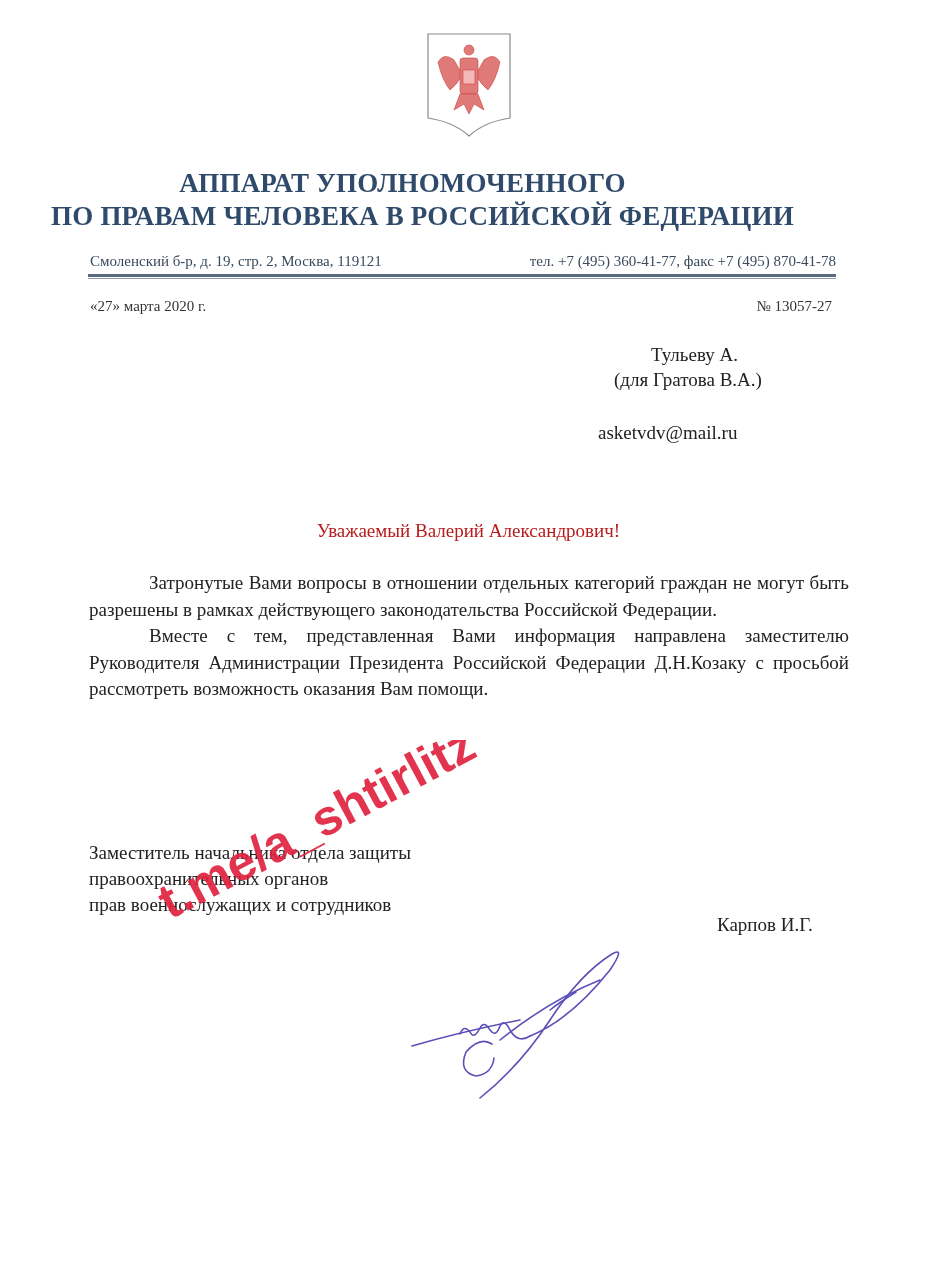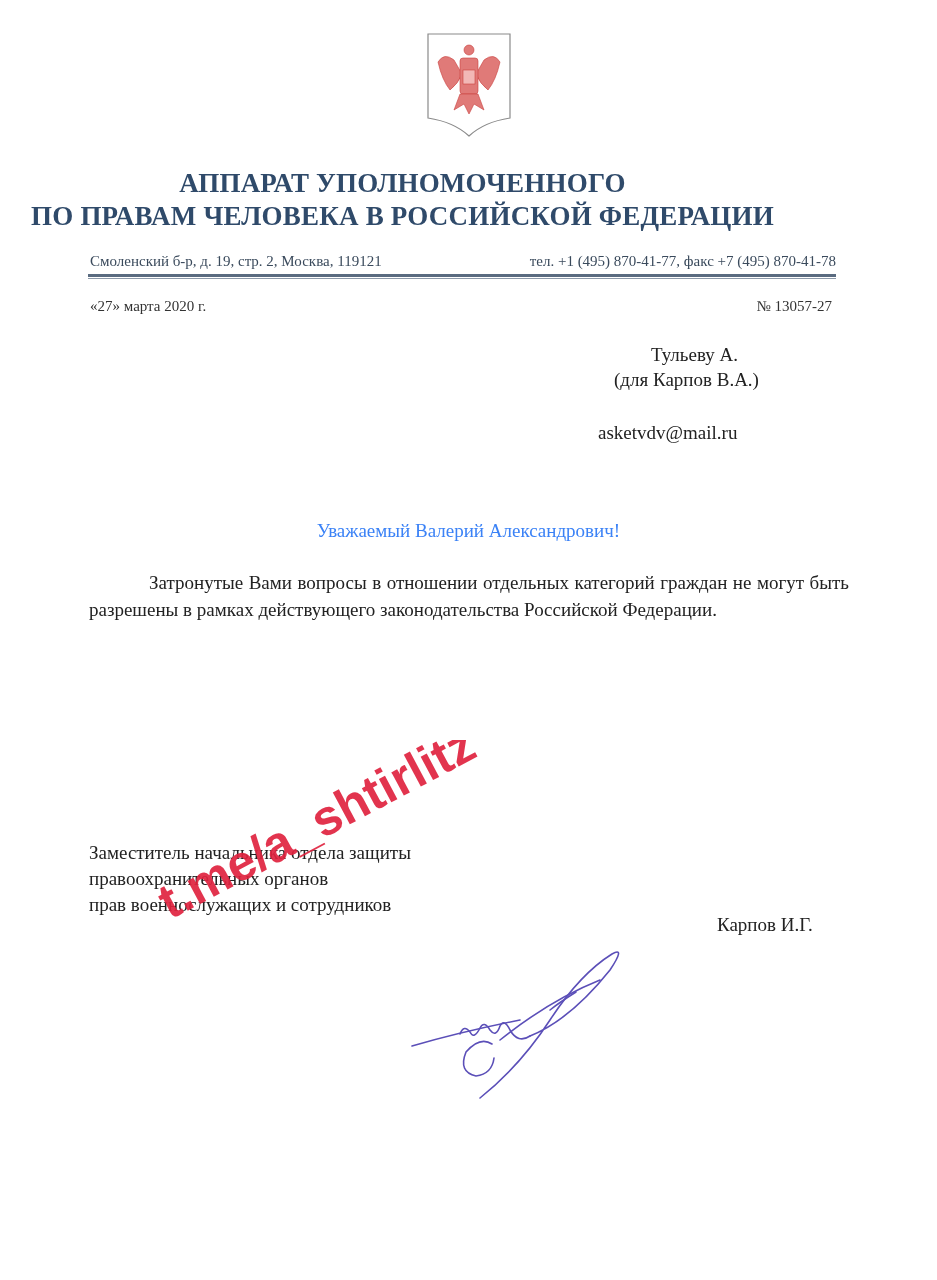--- a/index.html
+++ b/index.html
@@ -10,7 +10,7 @@
   .org-title { left: 0; width: 805px; text-align: center; font-weight: bold;
                color: #2f4a6a; font-size: 27px; letter-spacing: 0.2px; white-space: nowrap; }
   #title1 { top: 168px; }
-  #title2 { top: 201px; }
+  #title2 { top: 201px; margin-left: 20px; }
   .contact { top: 253px; font-size: 15px; color: #3a4a5c; white-space: nowrap; text-align: right; }
   #addr { left: 90px; }
   #phones { right: 101px; }

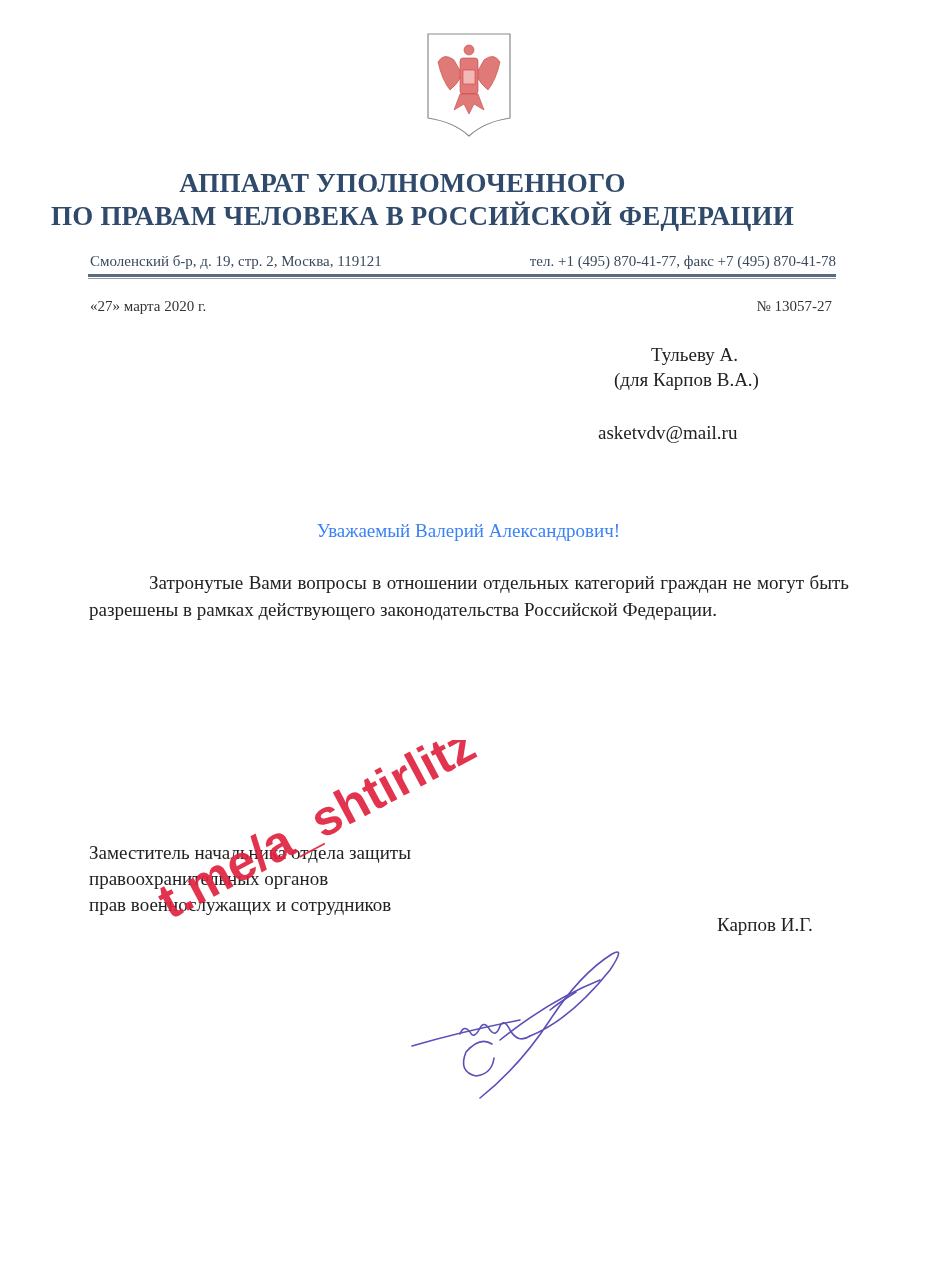--- a/index.html
+++ b/index.html
@@ -52,7 +52,7 @@
 <div id="title2" class="abs org-title">ПО ПРАВАМ ЧЕЛОВЕКА В РОССИЙСКОЙ ФЕДЕРАЦИИ</div>
 
 <div id="addr" class="abs contact">Смоленский б-р, д. 19, стр. 2, Москва, 119121</div>
-<div id="phones" class="abs contact">тел. +1 (495) 870-41-77, факс +7 (495) 870-41-78</div>
+<div id="phones" class="abs contact">тел. +7 (495) 360-41-77, факс +7 (495) 870-41-78</div>
 <div id="rule1" class="abs"></div>
 <div id="rule2" class="abs"></div>
 

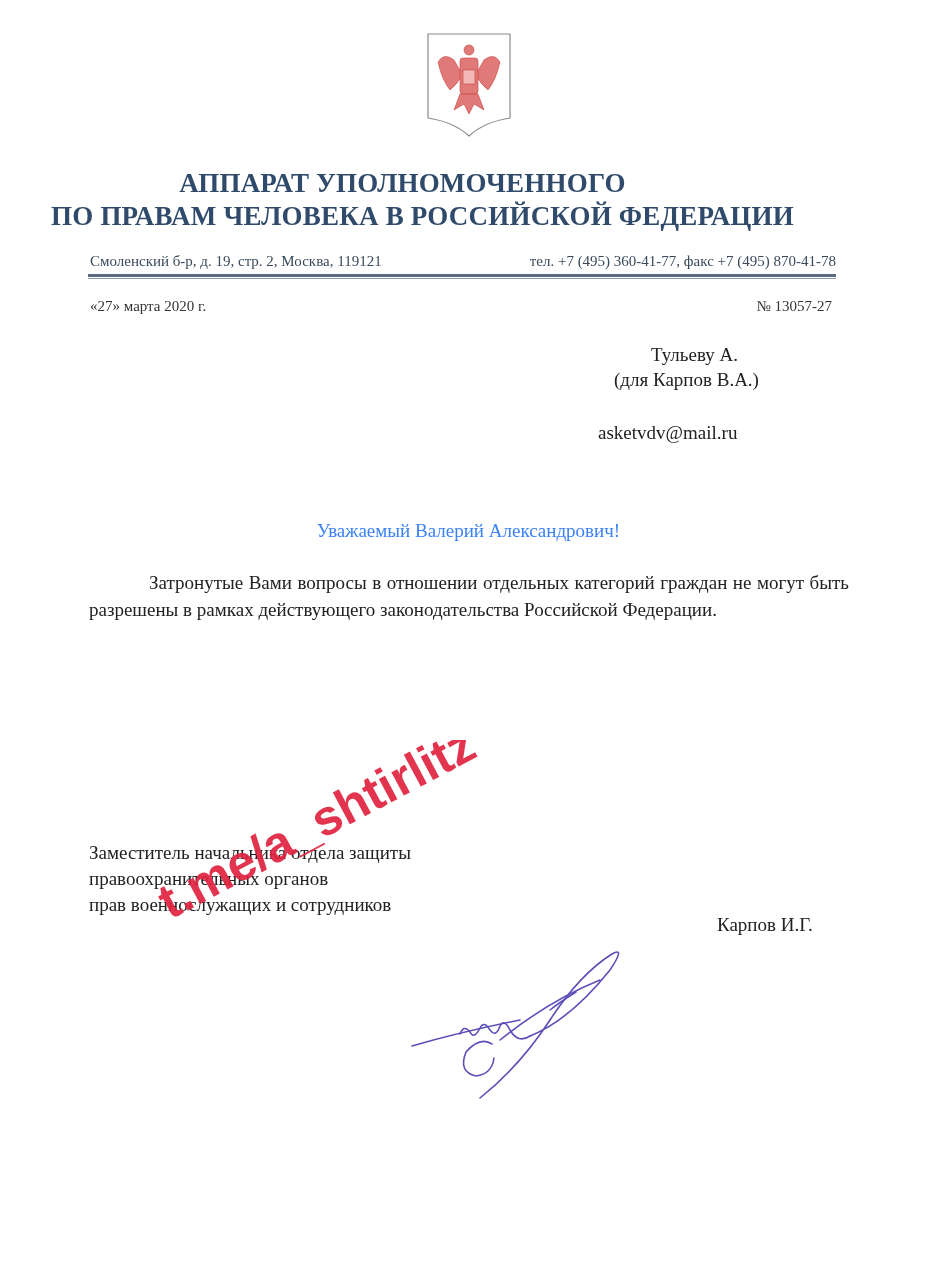--- a/index.html
+++ b/index.html
@@ -60,7 +60,7 @@
 <div id="regno" class="abs meta">№ 13057-27</div>
 
 <div id="to1" class="abs addressee">Тульеву А.</div>
-<div id="to2" class="abs addressee">(для Карпов В.А.)</div>
+<div id="to2" class="abs addressee">(для Гратова В.А.)</div>
 <div id="email" class="abs addressee">asketvdv@mail.ru</div>
 
 <div id="salutation" class="abs">Уважаемый Валерий Александрович!</div>

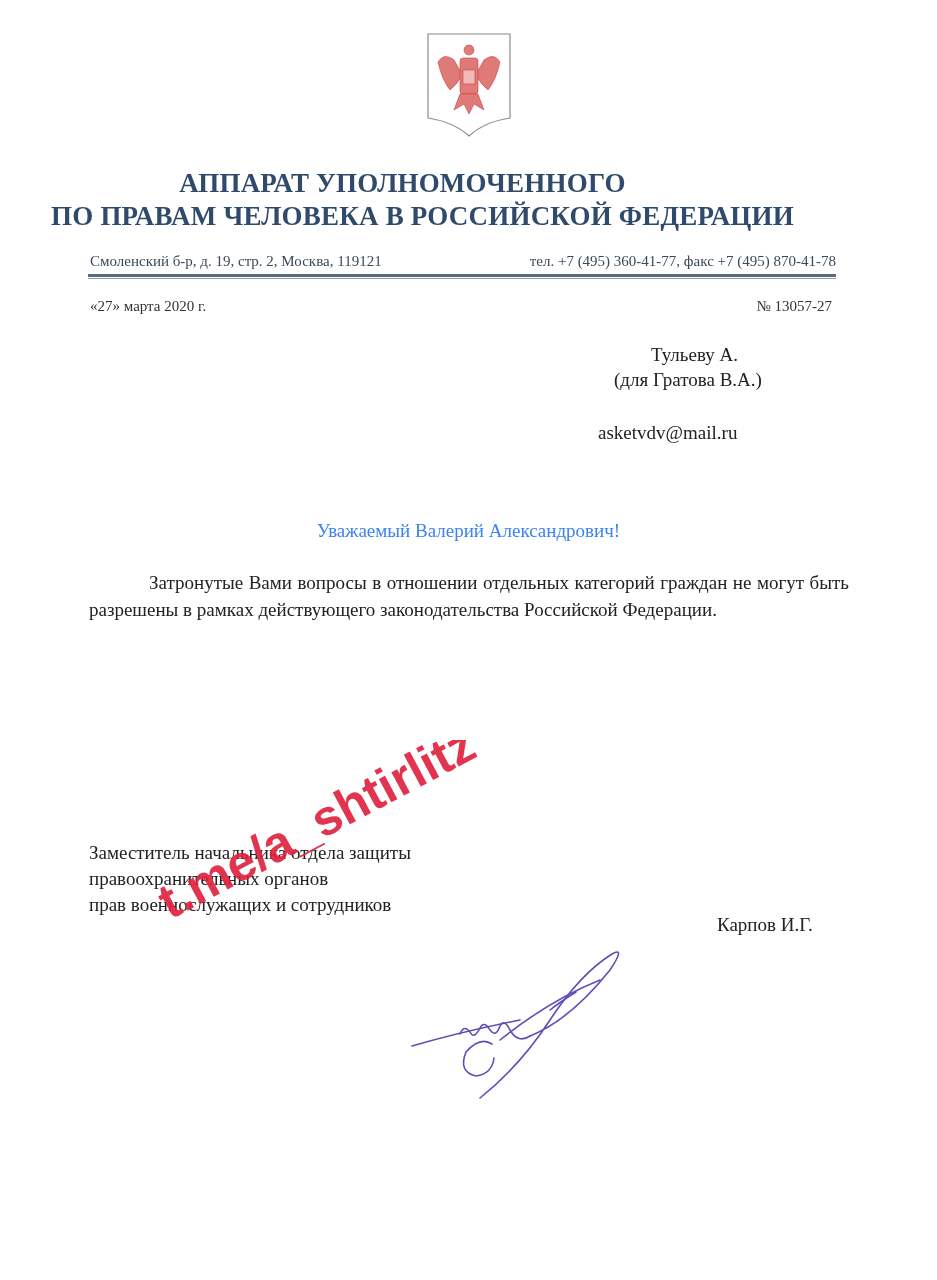--- a/index.html
+++ b/index.html
@@ -23,7 +23,7 @@
   #to1 { left: 651px; top: 344px; }
   #to2 { left: 614px; top: 369px; }
   #email { left: 598px; top: 422px; }
-  #salutation { left: 0; width: 937px; text-align: center; top: 520px; font-size: 19px; color: #3b82f6; }
+  #salutation { left: 0; width: 937px; text-align: center; top: 520px; font-size: 19px; color: #b91c1c; }
   #body { left: 89px; top: 570px; width: 760px; font-size: 19px; line-height: 26.5px;
           text-align: justify; color: #222; }
   #body p { margin: 0; text-indent: 60px; }

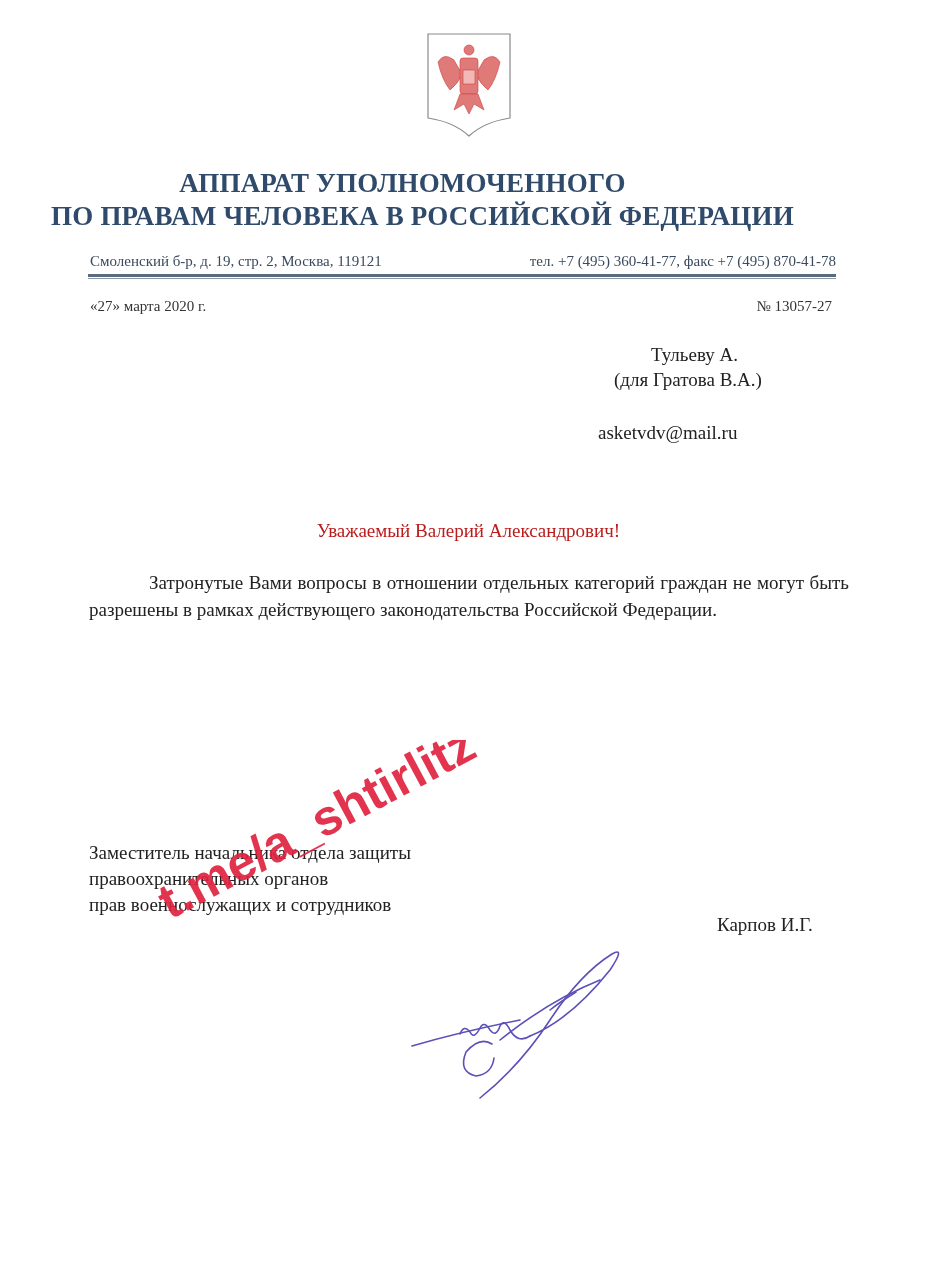--- a/index.html
+++ b/index.html
@@ -67,6 +67,7 @@
 
 <div id="body" class="abs">
   <p>Затронутые Вами вопросы в отношении отдельных категорий граждан не могут быть разрешены в рамках действующего законодательства Российской Федерации.</p>
+  <p>Вместе с тем, представленная Вами информация направлена заместителю Руководителя Администрации Президента Российской Федерации Д.Н.Козаку с просьбой рассмотреть возможность оказания Вам помощи.</p>
 </div>
 
 <div id="position" class="abs">

